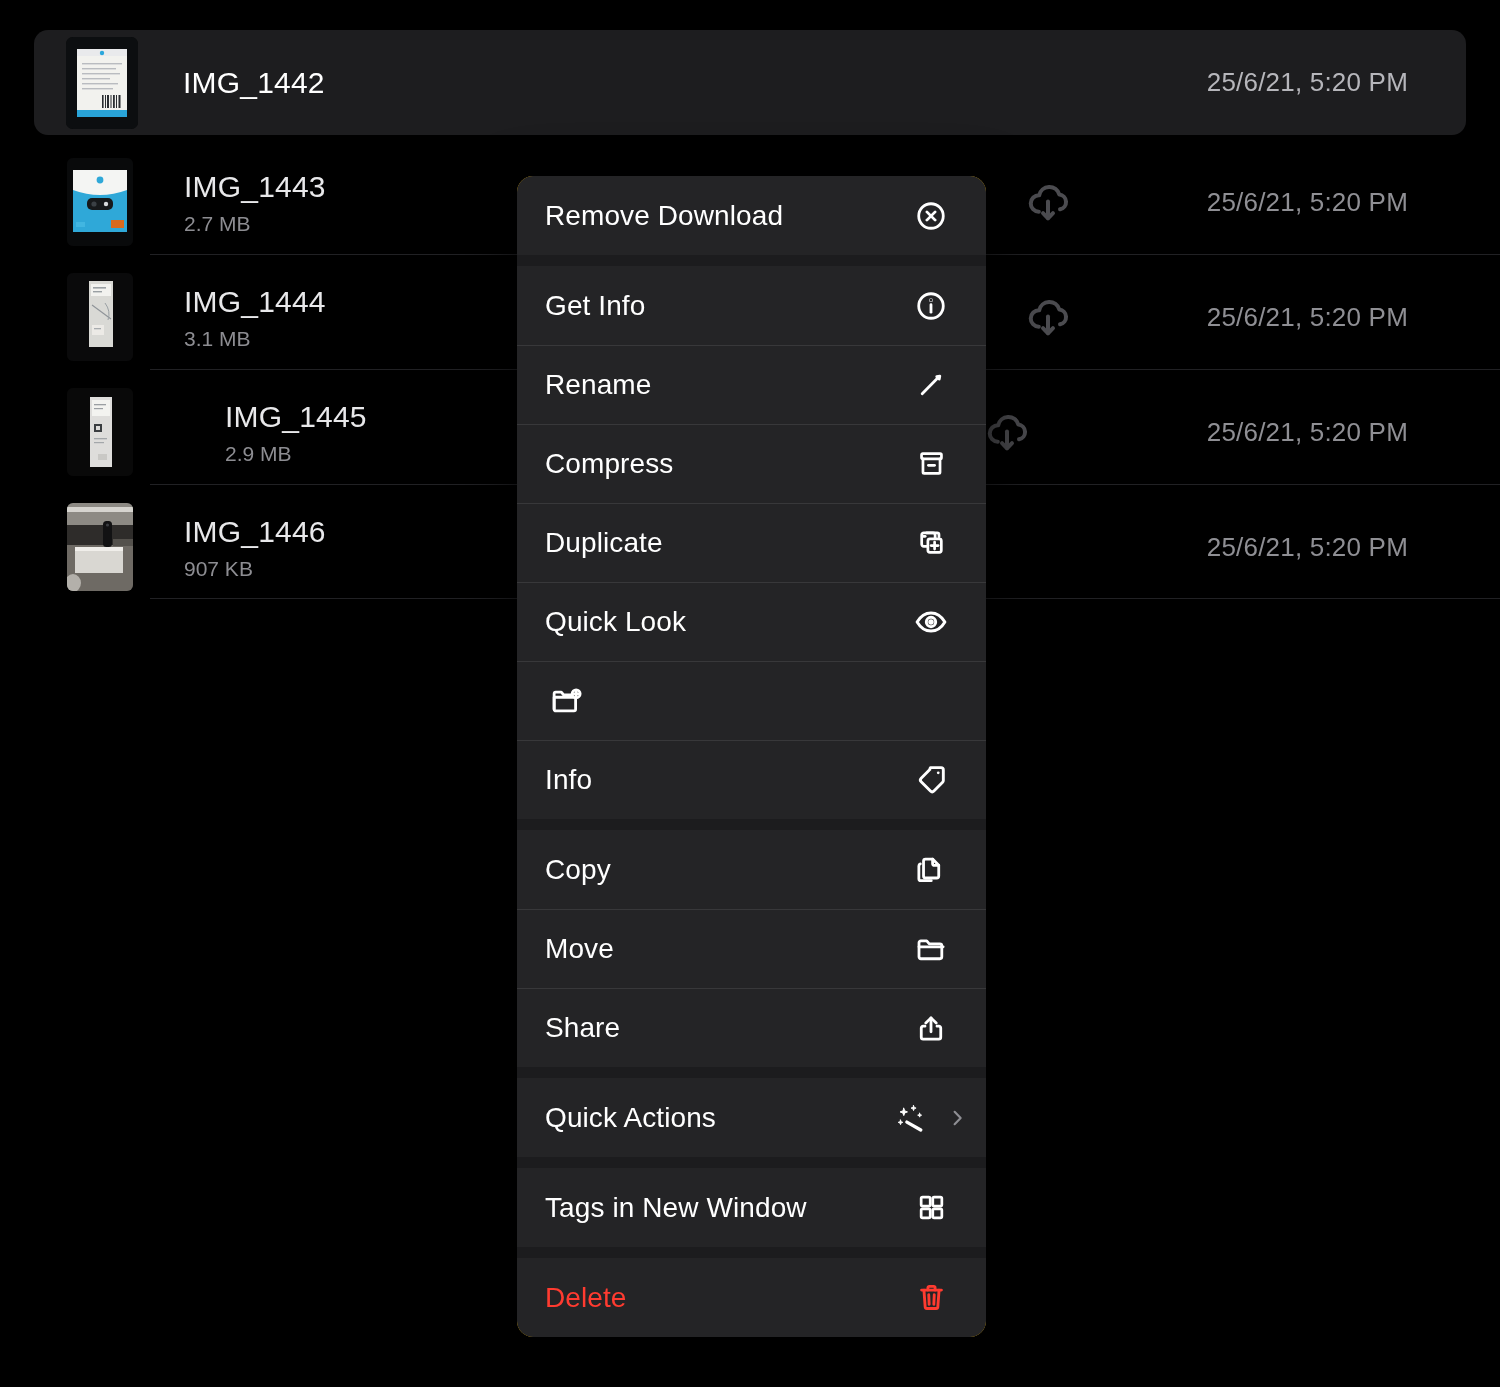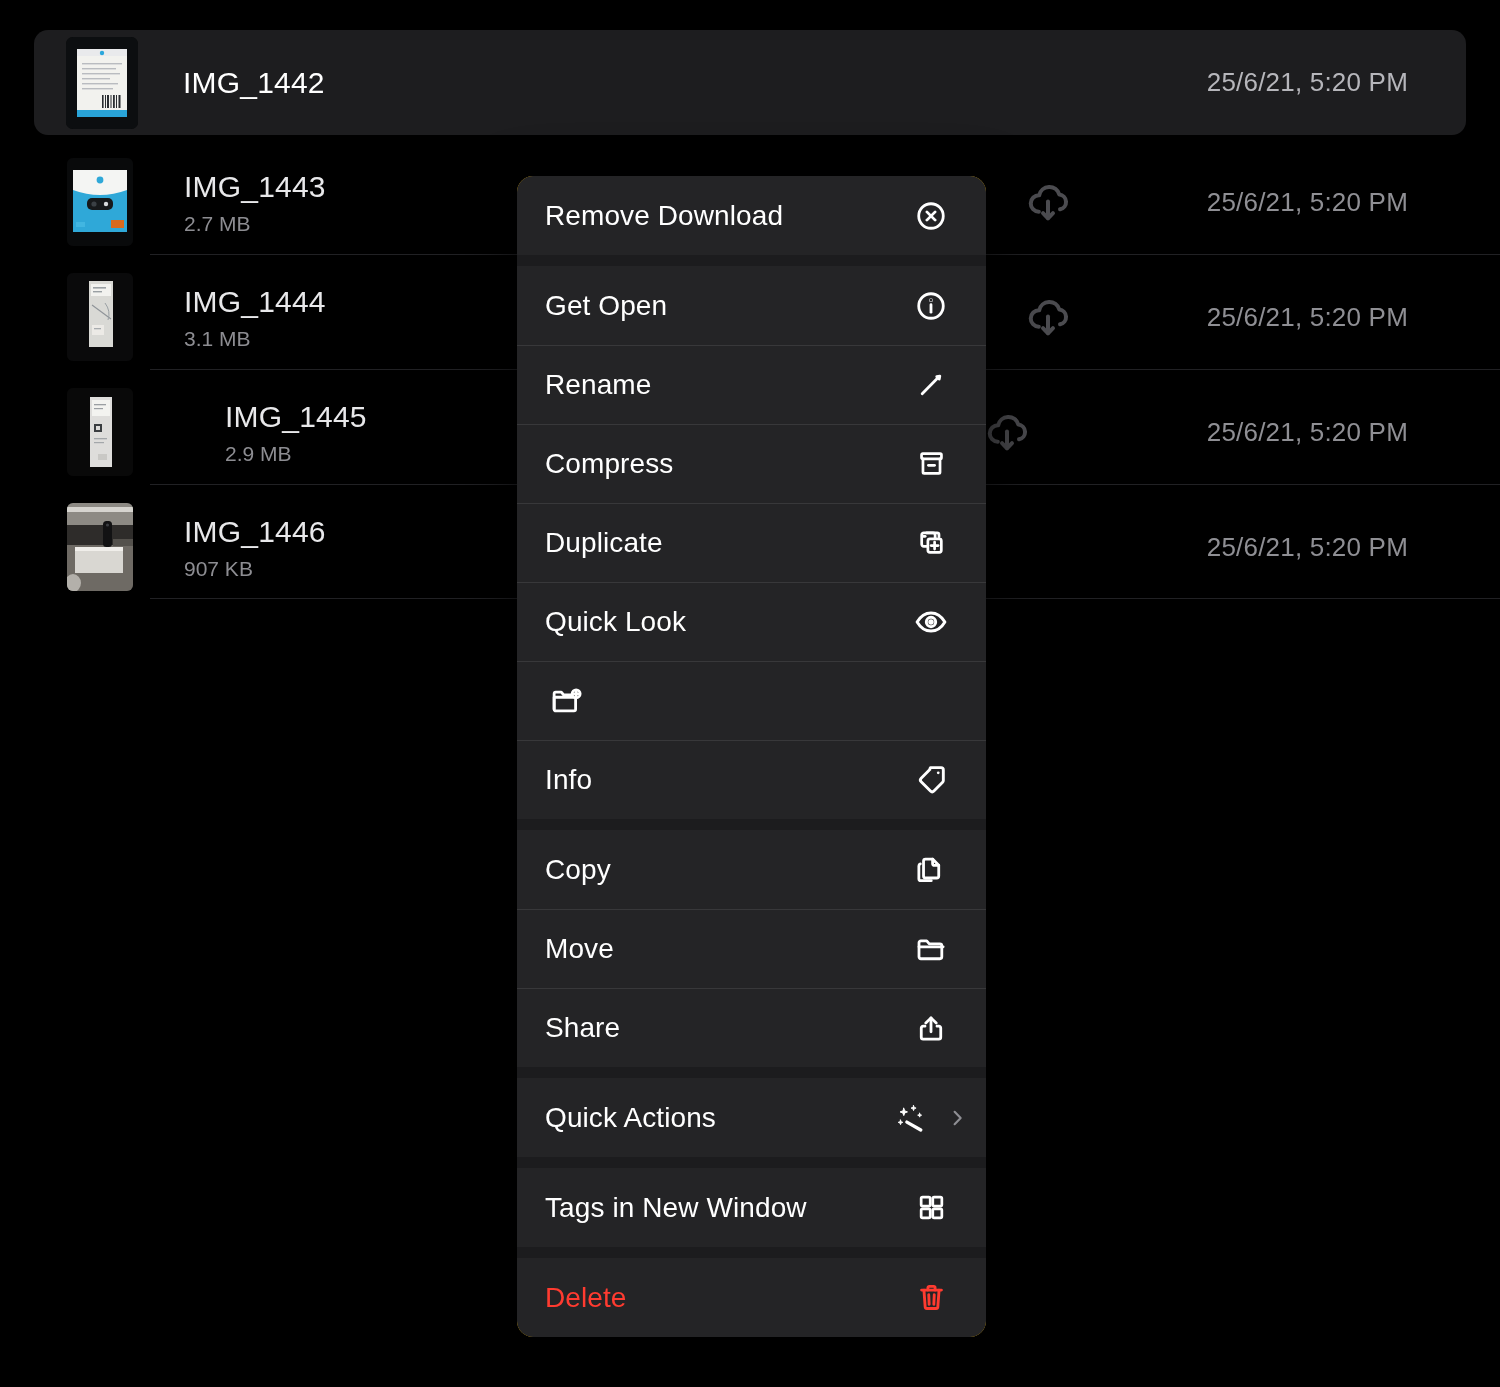--- a/index.html
+++ b/index.html
@@ -334,7 +334,7 @@
     <div class="group-gap"></div>
     <div class="menu-group">
       <div class="menu-item">
-        <span class="menu-label">Get Open</span>
+        <span class="menu-label">Get Info</span>
         <span class="menu-icon">
           <svg viewBox="0 0 24 24" width="32" height="32" fill="none" stroke="#fff" stroke-width="2.1" stroke-linecap="round" stroke-linejoin="round">
             <circle cx="12" cy="12" r="9.2"></circle>

